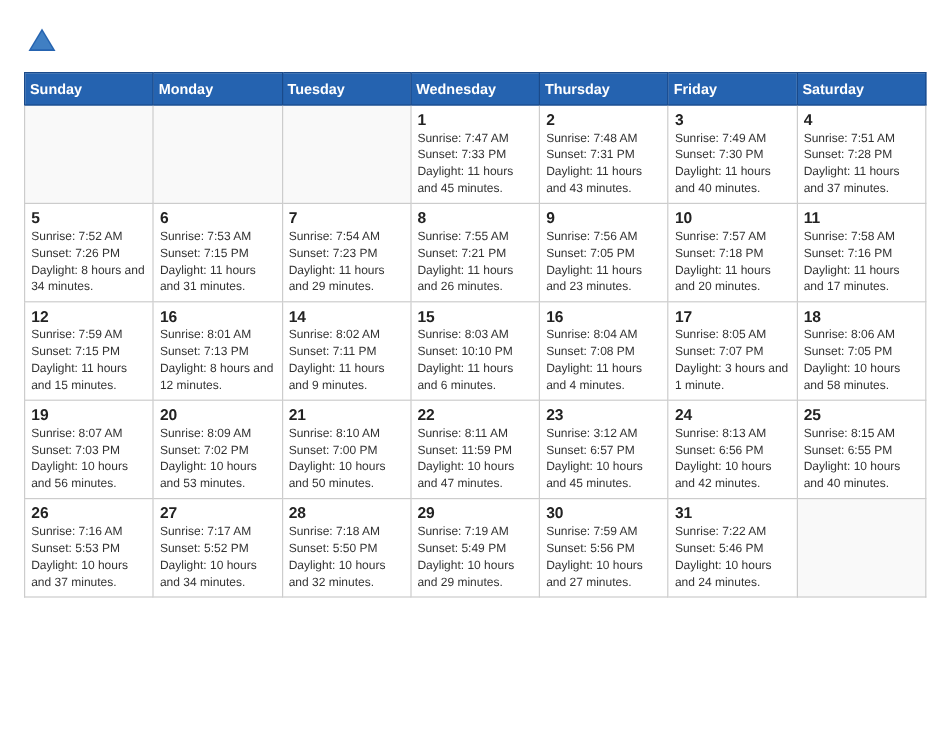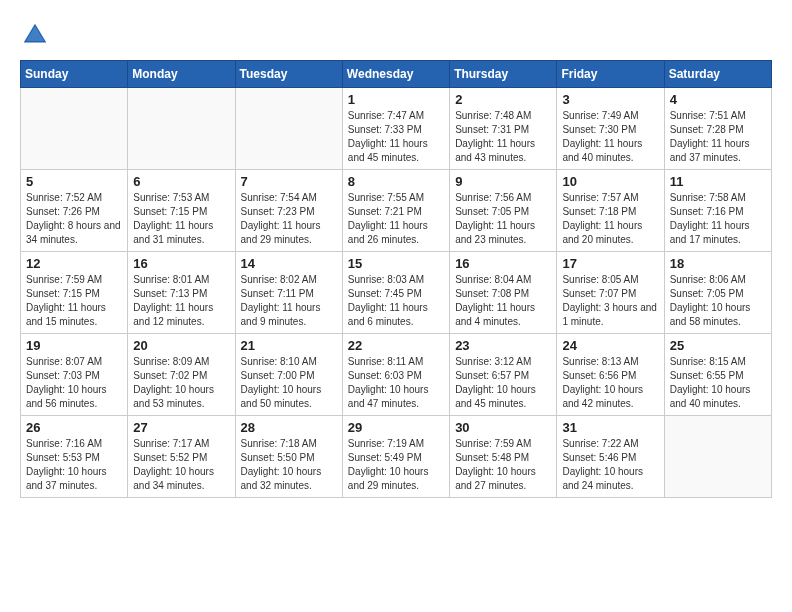--- a/index.html
+++ b/index.html
@@ -238,7 +238,7 @@
           <div class="day-number">15</div>
 <div class="cell-content">
   <span>Sunrise: 8:03 AM</span><br>
-  <span>Sunset: 7:45 PM</span><br>
+  <span>Sunset: 10:10 PM</span><br>
   <span>Daylight: 11 hours and 6 minutes.</span>
 </div>
         </td>

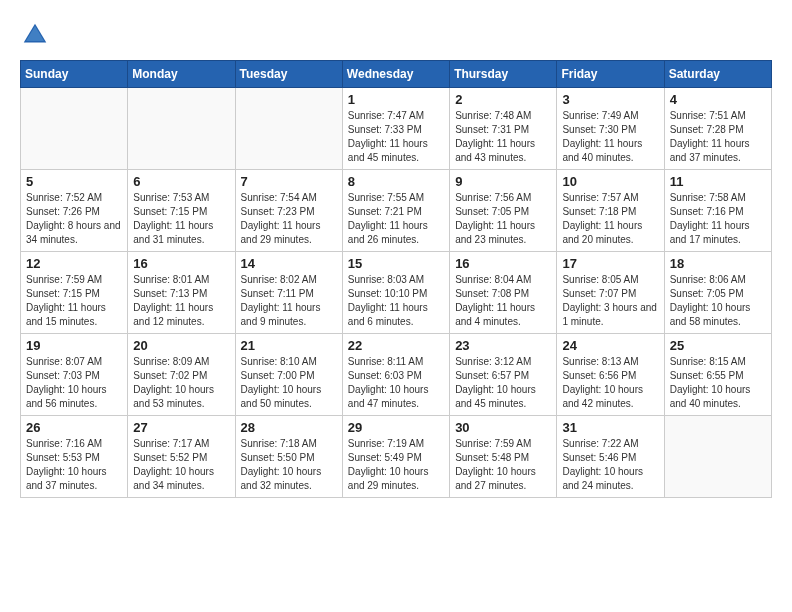--- a/index.html
+++ b/index.html
@@ -223,7 +223,7 @@
 <div class="cell-content">
   <span>Sunrise: 8:01 AM</span><br>
   <span>Sunset: 7:13 PM</span><br>
-  <span>Daylight: 11 hours and 12 minutes.</span>
+  <span>Daylight: 8 hours and 12 minutes.</span>
 </div>
         </td>
         <td>

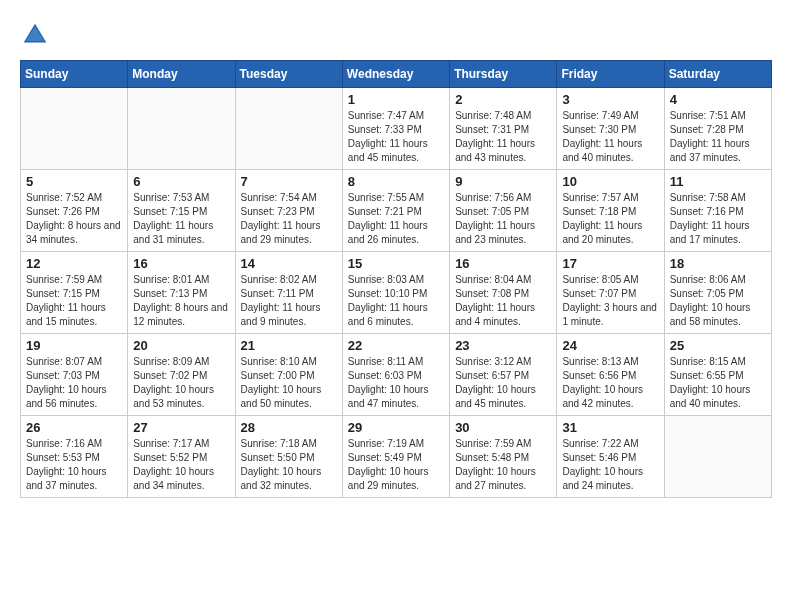--- a/index.html
+++ b/index.html
@@ -296,7 +296,7 @@
           <div class="day-number">22</div>
 <div class="cell-content">
   <span>Sunrise: 8:11 AM</span><br>
-  <span>Sunset: 6:03 PM</span><br>
+  <span>Sunset: 11:59 PM</span><br>
   <span>Daylight: 10 hours and 47 minutes.</span>
 </div>
         </td>

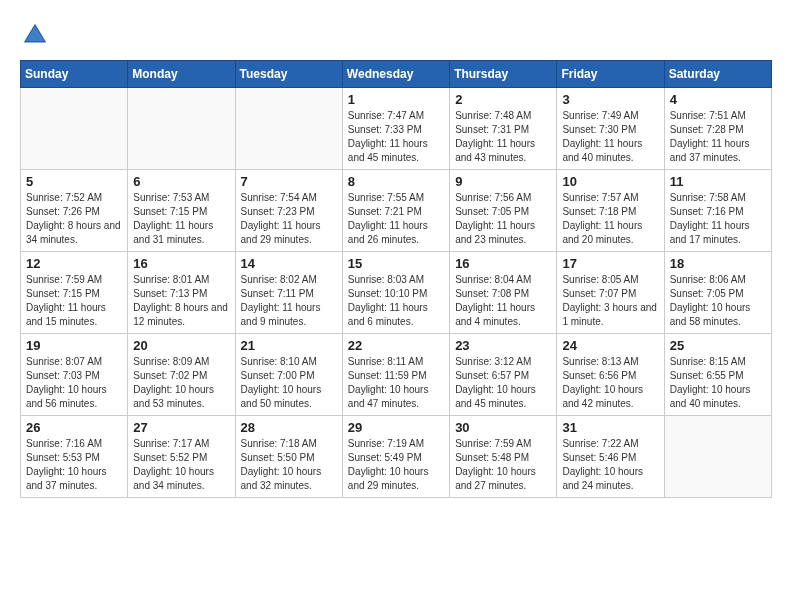--- a/index.html
+++ b/index.html
@@ -362,7 +362,7 @@
           <div class="day-number">30</div>
 <div class="cell-content">
   <span>Sunrise: 7:59 AM</span><br>
-  <span>Sunset: 5:48 PM</span><br>
+  <span>Sunset: 5:56 PM</span><br>
   <span>Daylight: 10 hours and 27 minutes.</span>
 </div>
         </td>

